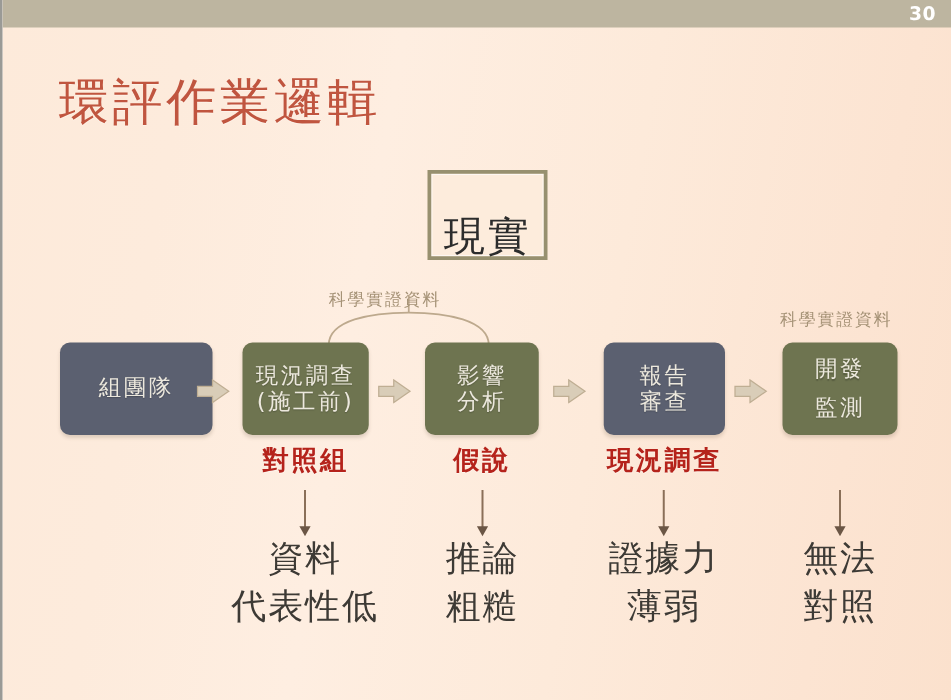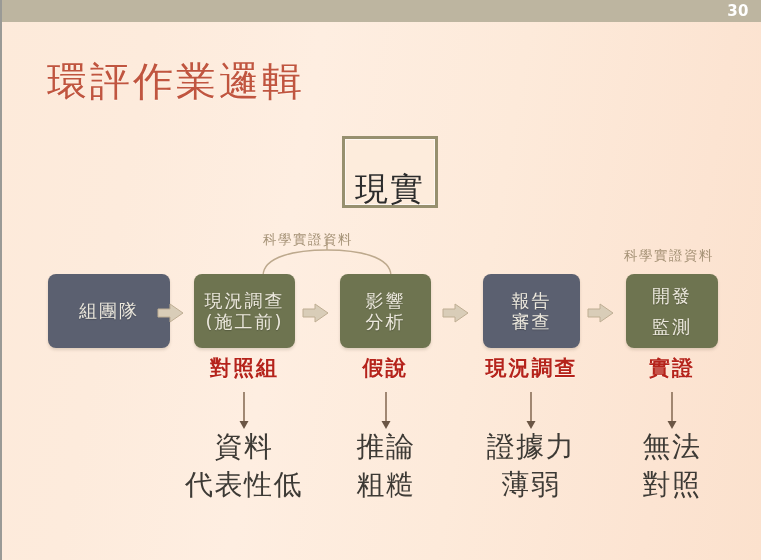--- a/index.html
+++ b/index.html
@@ -254,7 +254,6 @@
   <div class="redcap" id="cap2">對照組</div>
   <div class="redcap" id="cap3">假說</div>
   <div class="redcap" id="cap4">現況調查</div>
-  <div class="redcap" id="cap5">實證</div>
 
   <div class="darr" id="darr2">
     <svg width="14" height="38" viewBox="0 0 14 38">

